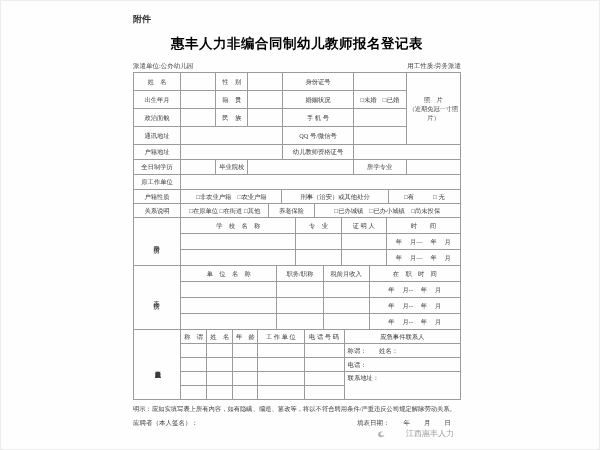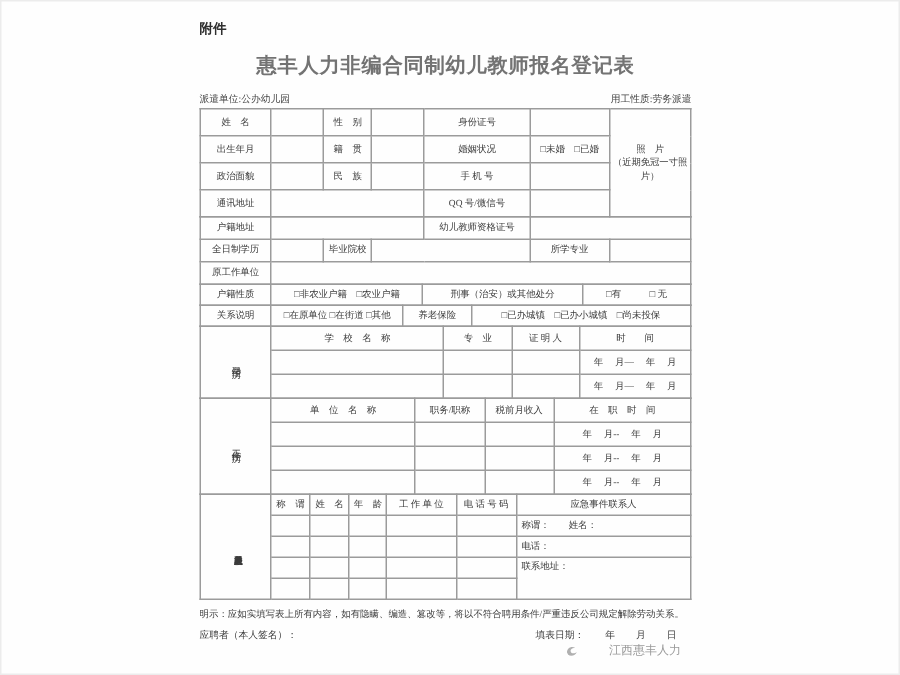--- a/index.html
+++ b/index.html
@@ -9,7 +9,7 @@
   .doc{position:absolute;left:132px;top:12px;width:328px;}
   .attachment{font-family:"Liberation Sans",sans-serif;font-weight:bold;font-size:9px;color:#2f2f2f;}
   .title{font-family:"Liberation Sans",sans-serif;font-weight:bold;font-size:13.5px;
-    text-align:center;margin-top:9px;letter-spacing:.5px;color:#737373;}
+    text-align:center;margin-top:9px;letter-spacing:.5px;color:#000000;}
   .subline{display:flex;justify-content:space-between;font-size:6.5px;margin-top:9px;margin-bottom:2px;color:#444;}
   table{border-collapse:collapse;table-layout:fixed;width:328px;margin-top:-1px;}
   td{border:1px solid #9b9b9b;font-size:6.3px;text-align:center;vertical-align:middle;

